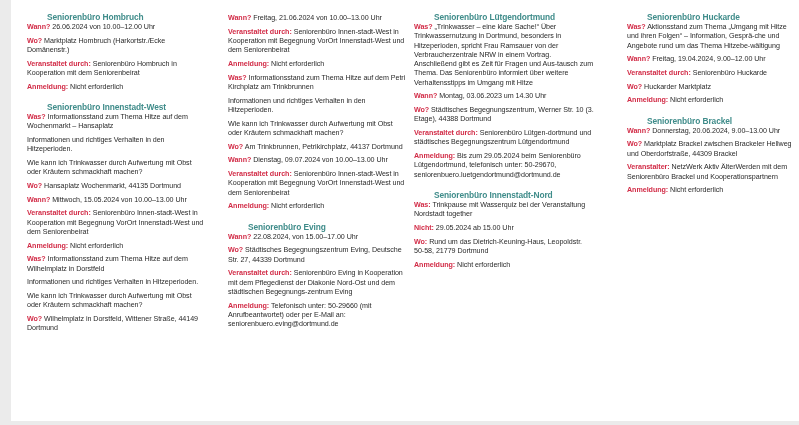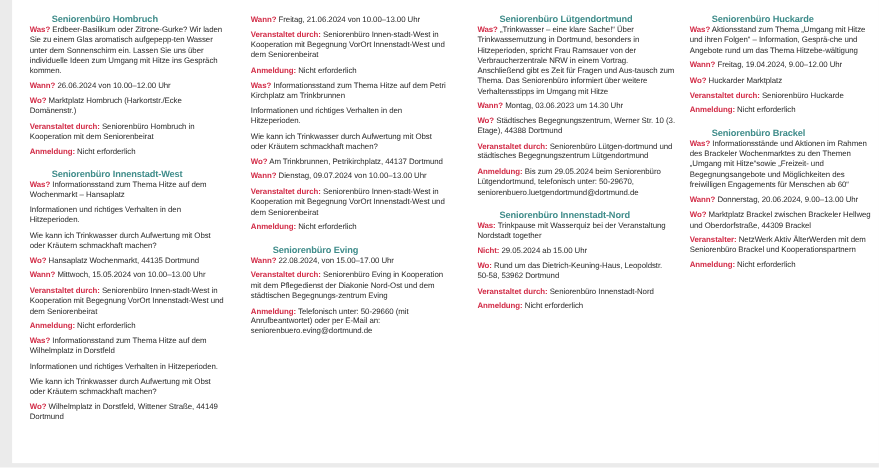--- a/index.html
+++ b/index.html
@@ -19,7 +19,7 @@
   }
   .c1 { left: 27px; width: 178px; }
   .c2 { left: 228px; width: 180px; top: 14px; }
-  .c3 { left: 434px; width: 180px; }
+  .c3 { left: 414px; width: 180px; }
   .c4 { left: 627px; width: 170px; }
   .heading {
     color: #3f8c8a; font-weight: bold; font-size: 8.4px; line-height: 10px;

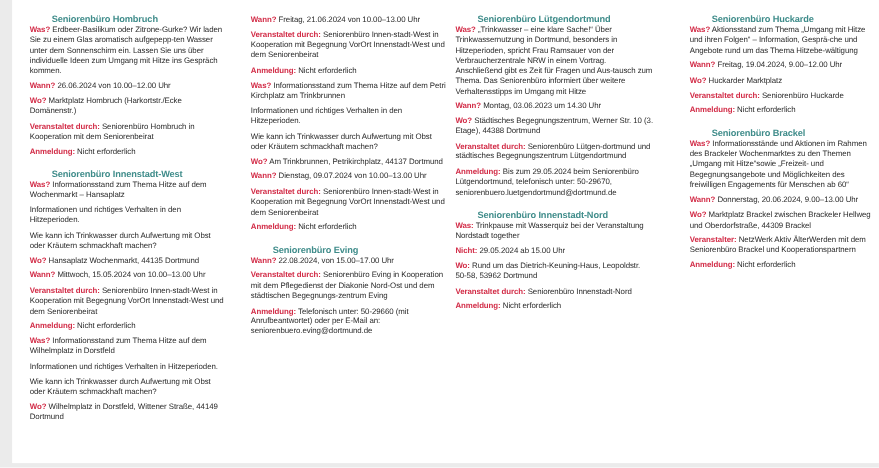--- a/index.html
+++ b/index.html
@@ -37,7 +37,6 @@
     <div class="col c1">
       <div class="block">
         <div class="heading">Seniorenbüro Hombruch</div>
-        <div class="p"><span class="lbl">Was?</span><span> Erdbeer-Basilikum oder Zitrone-Gurke? Wir laden Sie zu einem Glas aromatisch aufgepepp-ten Wasser unter dem Sonnenschirm ein. Lassen Sie uns über individuelle Ideen zum Umgang mit Hitze ins Gespräch kommen.</span></div>
         <div class="p"><span class="lbl">Wann?</span><span> 26.06.2024 von 10.00–12.00 Uhr</span></div>
         <div class="p"><span class="lbl">Wo?</span><span> Marktplatz Hombruch (Harkortstr./Ecke Domänenstr.)</span></div>
         <div class="p"><span class="lbl">Veranstaltet durch:</span><span> Seniorenbüro Hombruch in Kooperation mit dem Seniorenbeirat</span></div>

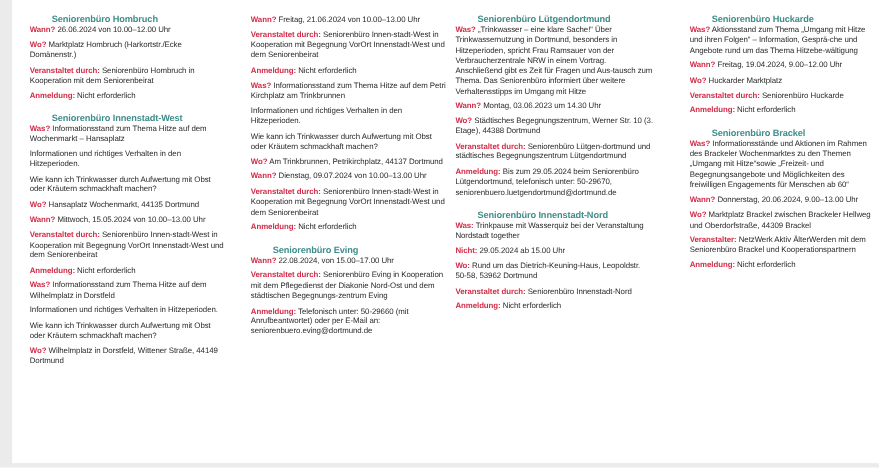--- a/index.html
+++ b/index.html
@@ -100,8 +100,8 @@
         <div class="heading">Seniorenbüro Huckarde</div>
         <div class="p"><span class="lbl">Was?</span><span> Aktionsstand zum Thema „Umgang mit Hitze und ihren Folgen“ – Information, Gesprä-che und Angebote rund um das Thema Hitzebe-wältigung</span></div>
         <div class="p"><span class="lbl">Wann?</span><span> Freitag, 19.04.2024, 9.00–12.00 Uhr</span></div>
+        <div class="p"><span class="lbl">Veranstaltet durch:</span><span> Seniorenbüro Huckarde</span></div>
         <div class="p"><span class="lbl">Wo?</span><span> Huckarder Marktplatz</span></div>
-        <div class="p"><span class="lbl">Veranstaltet durch:</span><span> Seniorenbüro Huckarde</span></div>
         <div class="p"><span class="lbl">Anmeldung:</span><span> Nicht erforderlich</span></div>
       </div>
       <div class="block">

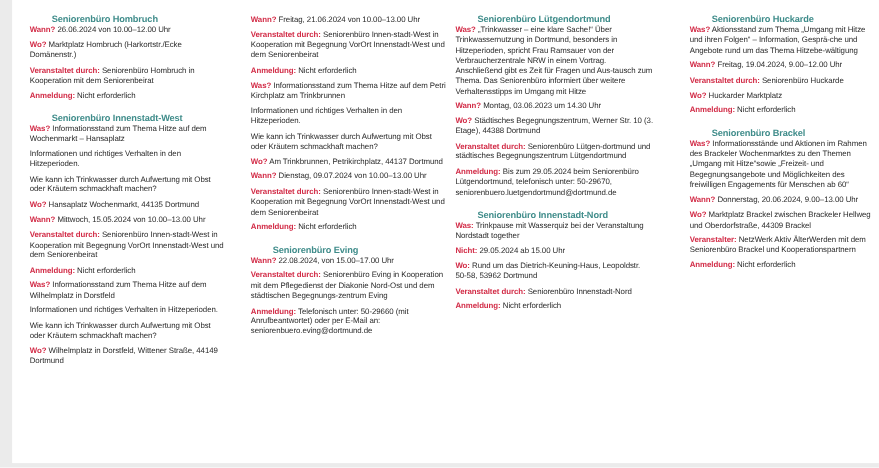--- a/index.html
+++ b/index.html
@@ -106,7 +106,6 @@
       </div>
       <div class="block">
         <div class="heading">Seniorenbüro Brackel</div>
-        <div class="p"><span class="lbl">Was?</span><span> Informationsstände und Aktionen im Rahmen des Brackeler Wochenmarktes zu den Themen „Umgang mit Hitze“sowie „Freizeit- und Begegnungsangebote und Möglichkeiten des freiwilligen Engagements für Menschen ab 60“</span></div>
         <div class="p"><span class="lbl">Wann?</span><span> Donnerstag, 20.06.2024, 9.00–13.00 Uhr</span></div>
         <div class="p"><span class="lbl">Wo?</span><span> Marktplatz Brackel zwischen Brackeler Hellweg und Oberdorfstraße, 44309 Brackel</span></div>
         <div class="p"><span class="lbl">Veranstalter:</span><span> NetzWerk Aktiv ÄlterWerden mit dem Seniorenbüro Brackel und Kooperationspartnern</span></div>

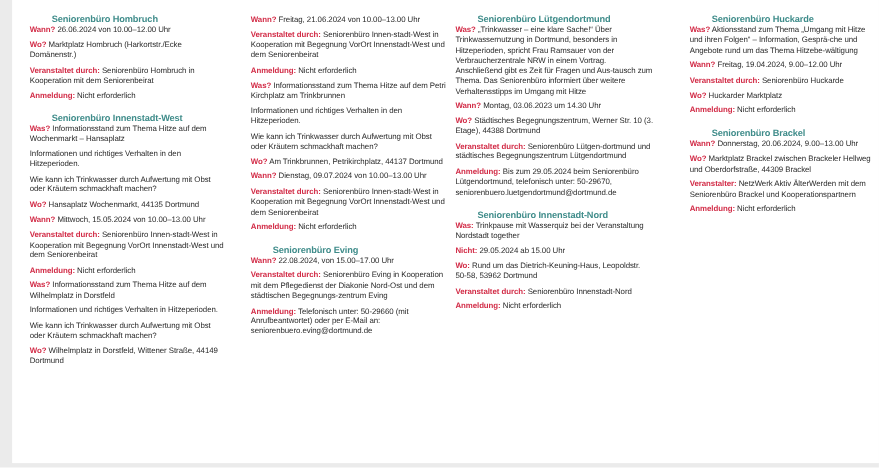--- a/index.html
+++ b/index.html
@@ -90,7 +90,7 @@
         <div class="heading">Seniorenbüro Innenstadt-Nord</div>
         <div class="p"><span class="lbl">Was:</span><span> Trinkpause mit Wasserquiz bei der Veranstaltung Nordstadt together</span></div>
         <div class="p"><span class="lbl">Nicht:</span><span> 29.05.2024 ab 15.00 Uhr</span></div>
-        <div class="p"><span class="lbl">Wo:</span><span> Rund um das Dietrich-Keuning-Haus, Leopoldstr. 50-58, 53962 Dortmund</span></div>
+        <div class="p"><span class="lbl">Wo:</span><span> Rund um das Dietrich-Keuning-Haus, Leopoldstr. 50-58, 21779 Dortmund</span></div>
         <div class="p"><span class="lbl">Veranstaltet durch:</span><span> Seniorenbüro Innenstadt-Nord</span></div>
         <div class="p"><span class="lbl">Anmeldung:</span><span> Nicht erforderlich</span></div>
       </div>

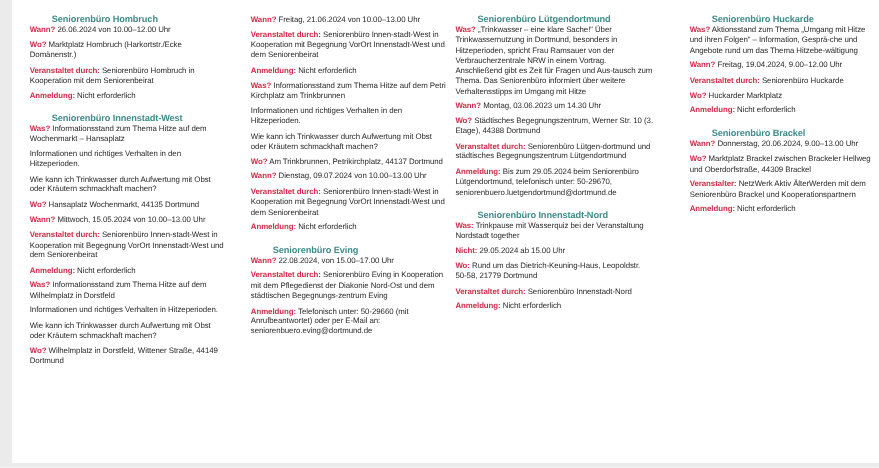--- a/index.html
+++ b/index.html
@@ -73,6 +73,7 @@
       <div class="block">
         <div class="heading">Seniorenbüro Eving</div>
         <div class="p"><span class="lbl">Wann?</span><span> 22.08.2024, von 15.00–17.00 Uhr</span></div>
+        <div class="p"><span class="lbl">Wo?</span><span> Städtisches Begegnungszentrum Eving, Deutsche Str. 27, 44339 Dortmund</span></div>
         <div class="p"><span class="lbl">Veranstaltet durch:</span><span> Seniorenbüro Eving in Kooperation mit dem Pflegedienst der Diakonie Nord-Ost und dem städtischen Begegnungs-zentrum Eving</span></div>
         <div class="p"><span class="lbl">Anmeldung:</span><span> Telefonisch unter: 50-29660 (mit Anrufbeantwortet) oder per E-Mail an: seniorenbuero.eving@dortmund.de</span></div>
       </div>

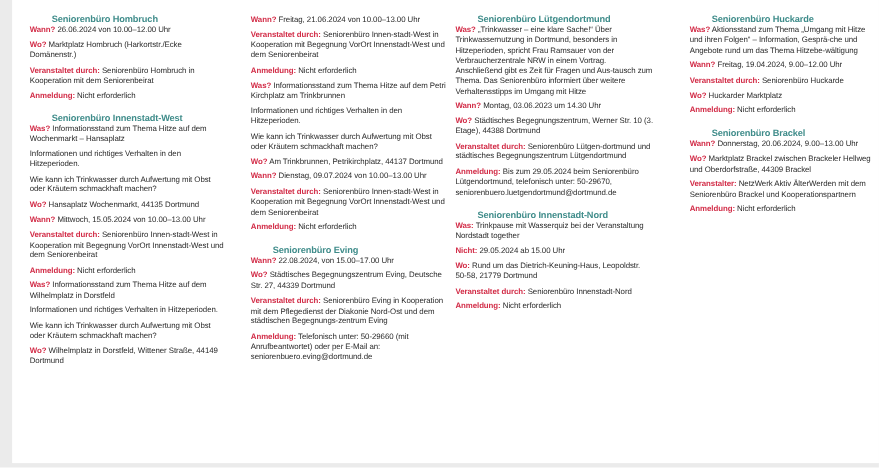--- a/index.html
+++ b/index.html
@@ -92,7 +92,6 @@
         <div class="p"><span class="lbl">Was:</span><span> Trinkpause mit Wasserquiz bei der Veranstaltung Nordstadt together</span></div>
         <div class="p"><span class="lbl">Nicht:</span><span> 29.05.2024 ab 15.00 Uhr</span></div>
         <div class="p"><span class="lbl">Wo:</span><span> Rund um das Dietrich-Keuning-Haus, Leopoldstr. 50-58, 21779 Dortmund</span></div>
-        <div class="p"><span class="lbl">Veranstaltet durch:</span><span> Seniorenbüro Innenstadt-Nord</span></div>
         <div class="p"><span class="lbl">Anmeldung:</span><span> Nicht erforderlich</span></div>
       </div>
     </div>

